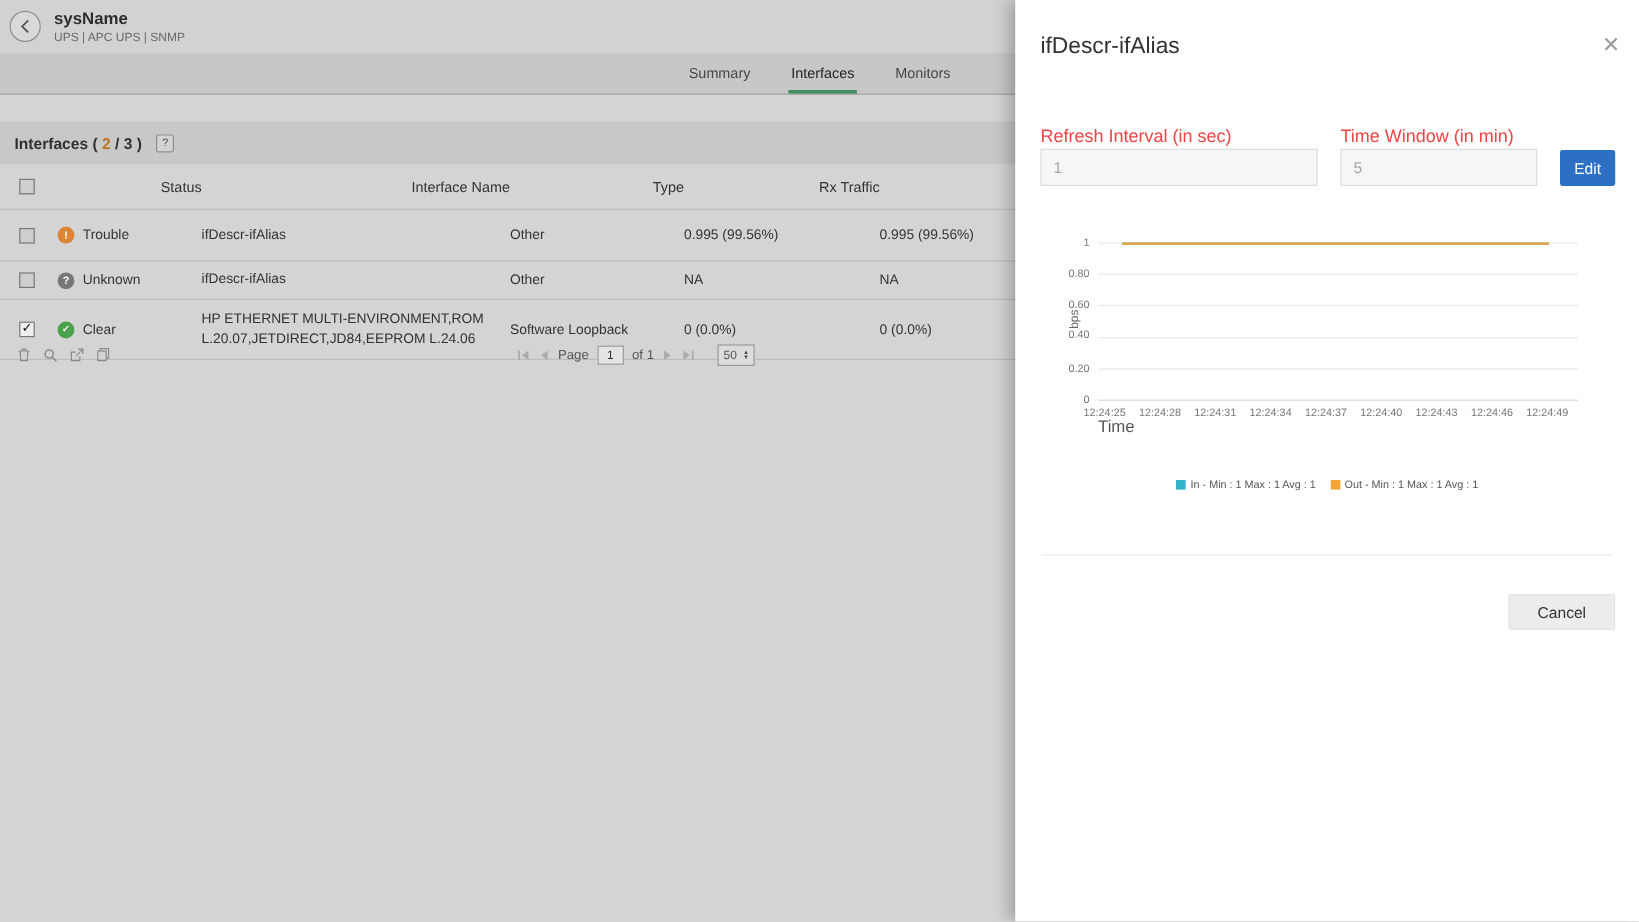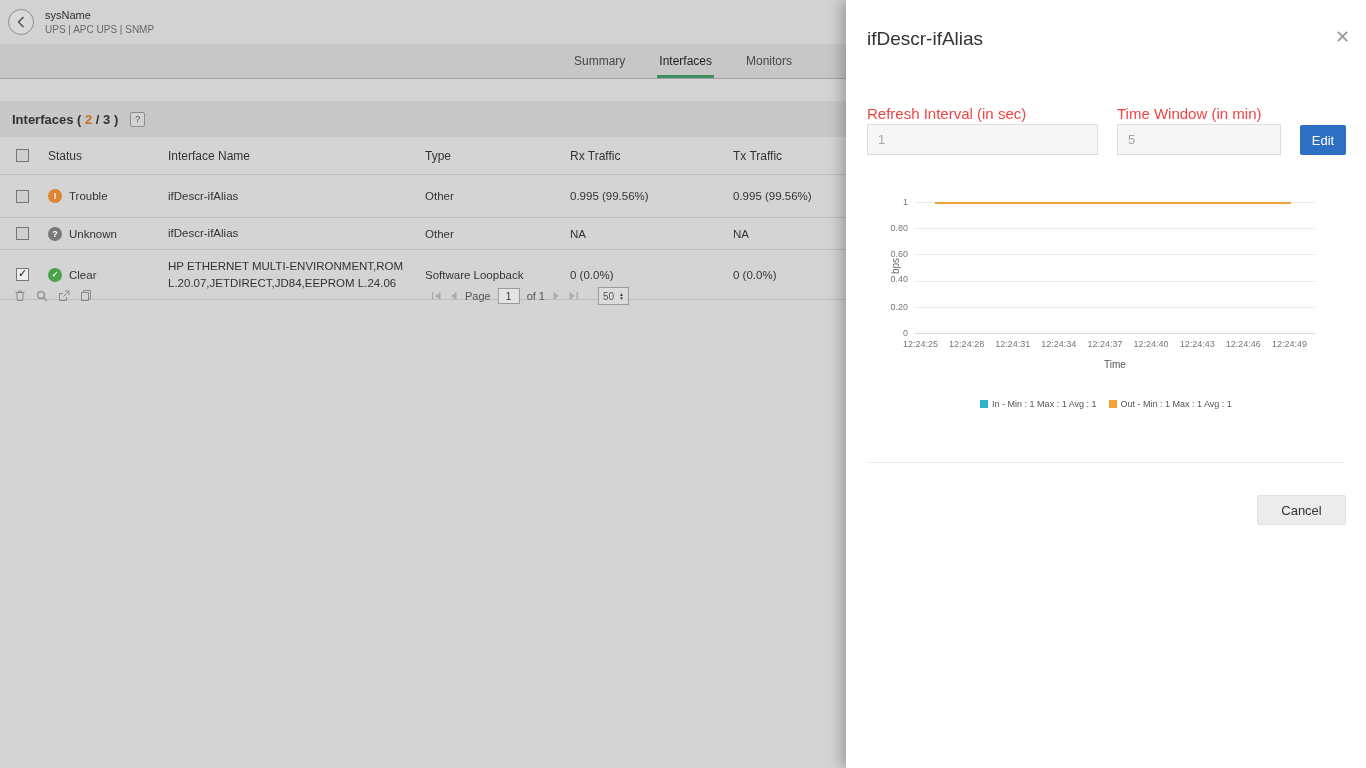--- a/index.html
+++ b/index.html
@@ -17,7 +17,7 @@
          display:flex; align-items:center; padding-left:8px; }
   .back { width:26px; height:26px; border-radius:50%; border:1px solid #8f8f8f; background:#d9d9d9;
           display:flex; align-items:center; justify-content:center; margin-right:11px; cursor:pointer; }
-  .dev-name { font-size:11px; font-weight:normal; color:#2d2d2d; }
+  .dev-name { font-size:14px; font-weight:bold; color:#2d2d2d; }
   .dev-meta { font-size:10px; color:#686868; margin-top:3px; }
 
   .tabbar { position:absolute; top:44px; left:0; width:100%; height:35px; background:#c7c7c7;

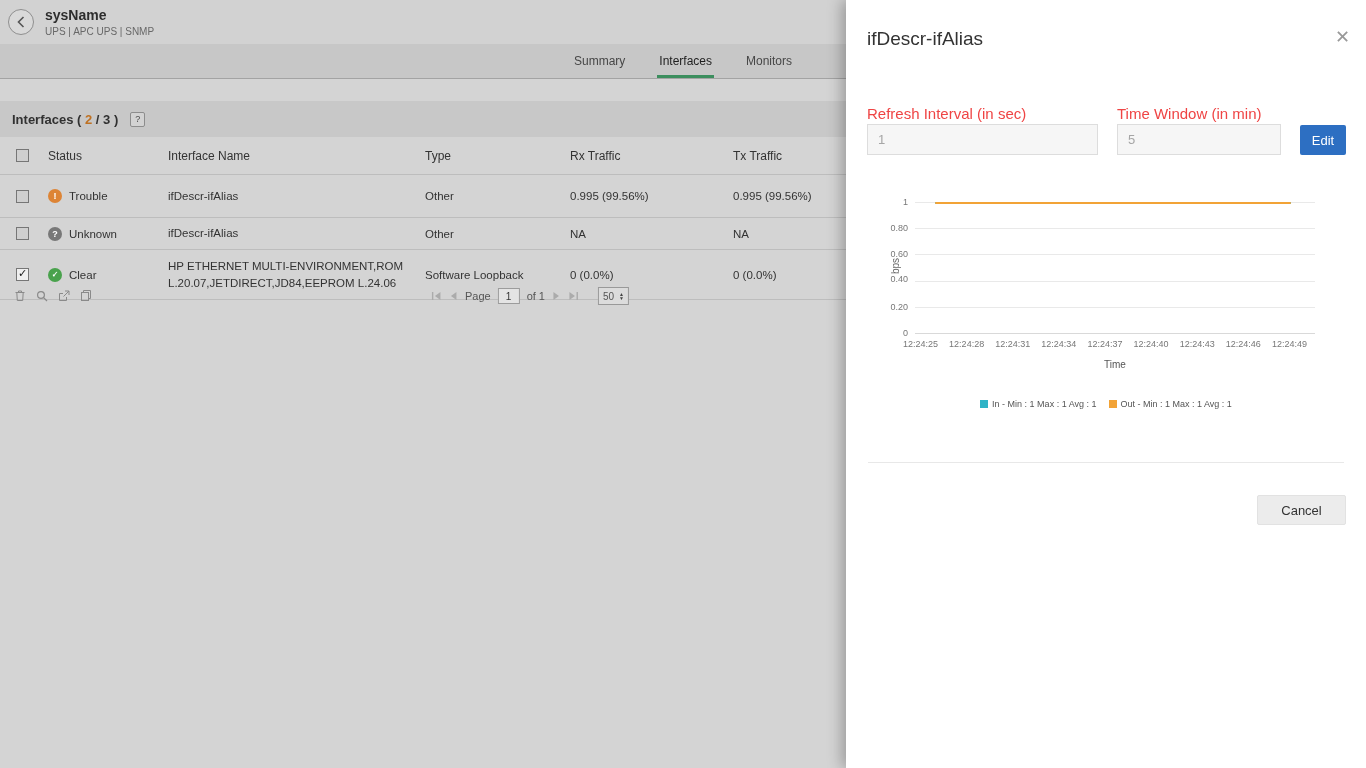--- a/index.html
+++ b/index.html
@@ -35,7 +35,7 @@
   .tablewrap { position:absolute; top:137px; left:0; width:1060px; }
   .trow { display:grid; grid-template-columns:32px 120px 257px 145px 163px 1fr;
           align-items:center; padding-left:16px; border-bottom:1px solid #bdbdbd; font-size:11.5px; color:#333; }
-  .trow.head { height:38px; font-size:12px; }
+  .trow.head { height:38px; font-size:12px;text-align:right; }
   .trow.r1 { height:43px; }
   .trow.r2 { height:32px; }
   .trow.r3 { height:50px; }

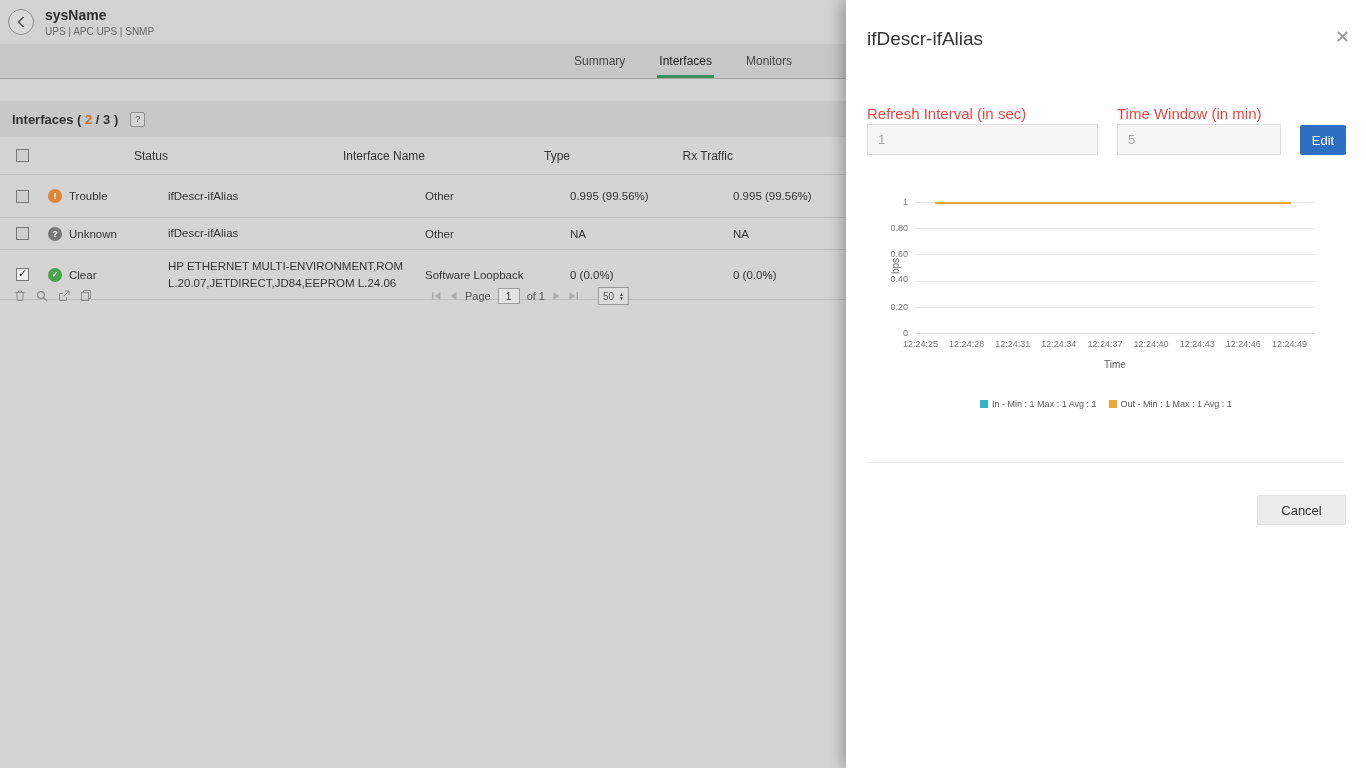--- a/index.html
+++ b/index.html
@@ -93,7 +93,7 @@
             transform:rotate(-90deg); transform-origin:left top; }
   .xticks { position:absolute; left:57px; top:151px; width:404px; display:flex;
             justify-content:space-between; font-size:9px; color:#777; }
-  .xlabel { position:absolute; left:69px; top:171px; width:400px; text-align:center; font-size:10px; color:#555; }
+  .xlabel { position:absolute; left:69px; top:159px; width:400px; font-size:14px; color:#555; }
   .legend { position:absolute; left:0; top:211px; width:520px; display:flex; justify-content:center;
             gap:12px; font-size:9px; color:#555; align-items:center; }
   .lg-item { display:inline-flex; align-items:center; }

